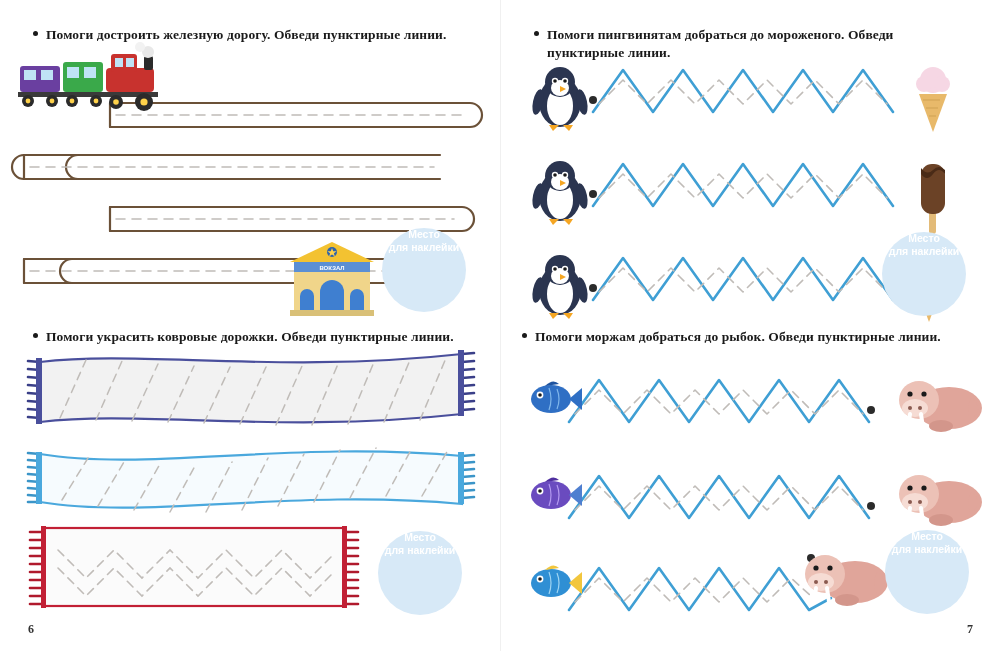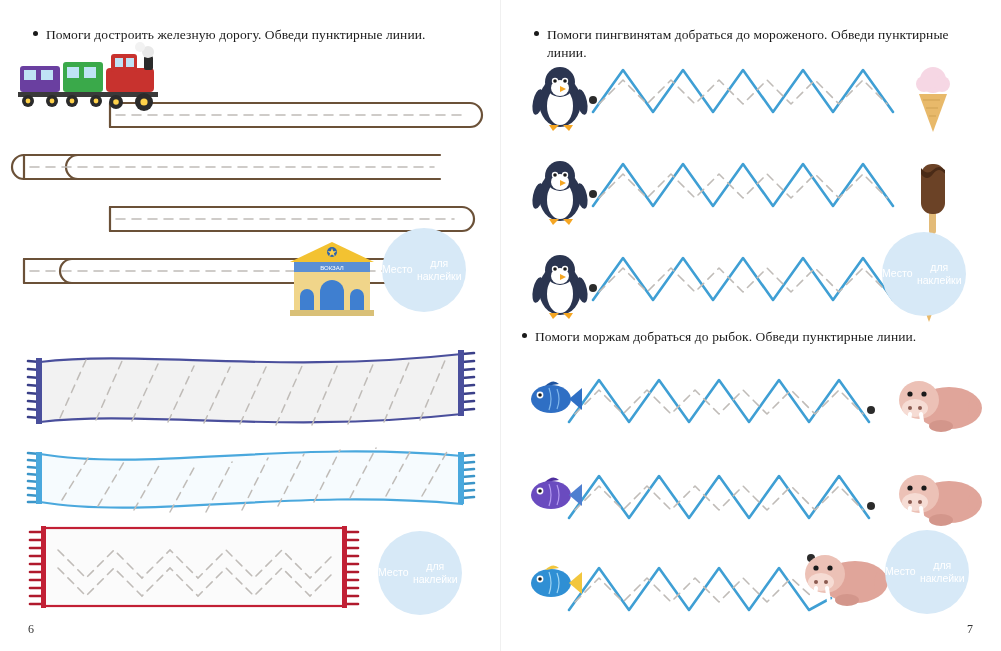--- a/index.html
+++ b/index.html
@@ -19,6 +19,7 @@
     top: 0;
     width: 500px;
     height: 651px;
+    font-weight: bold;
   }
   .page-left { left: 0; }
   .page-right { left: 501px; }

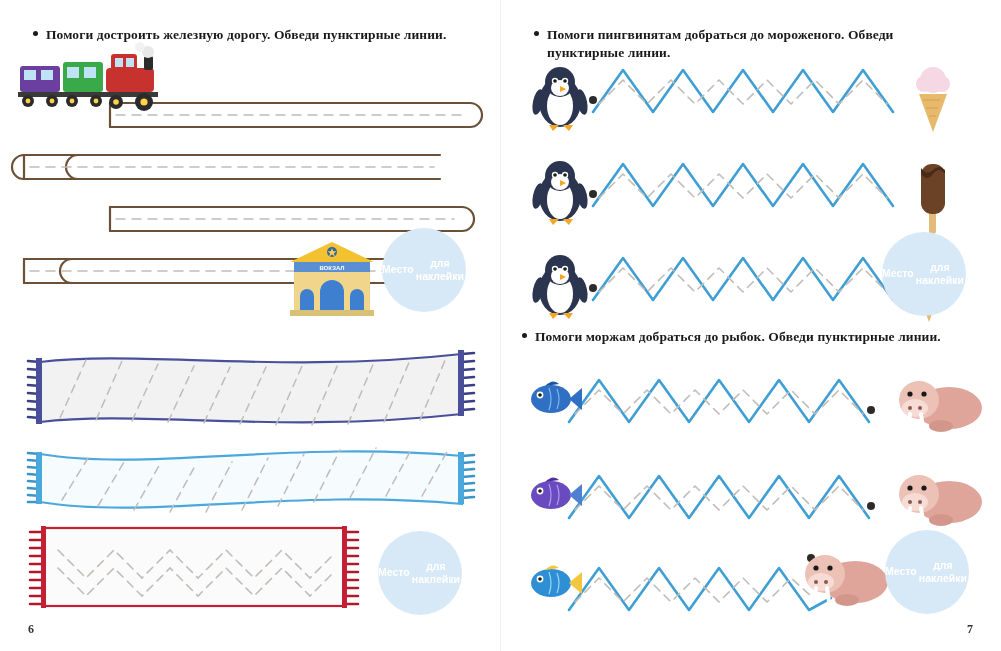--- a/index.html
+++ b/index.html
@@ -67,9 +67,8 @@
     border-radius: 50%;
     background: #d7e9f7;
     display: flex;
-    flex-direction: row;
+    flex-direction: column;
     align-items: center;
-    justify-content: center;
     color: #ffffff;
     font-size: 10.5px;
     line-height: 1.25;

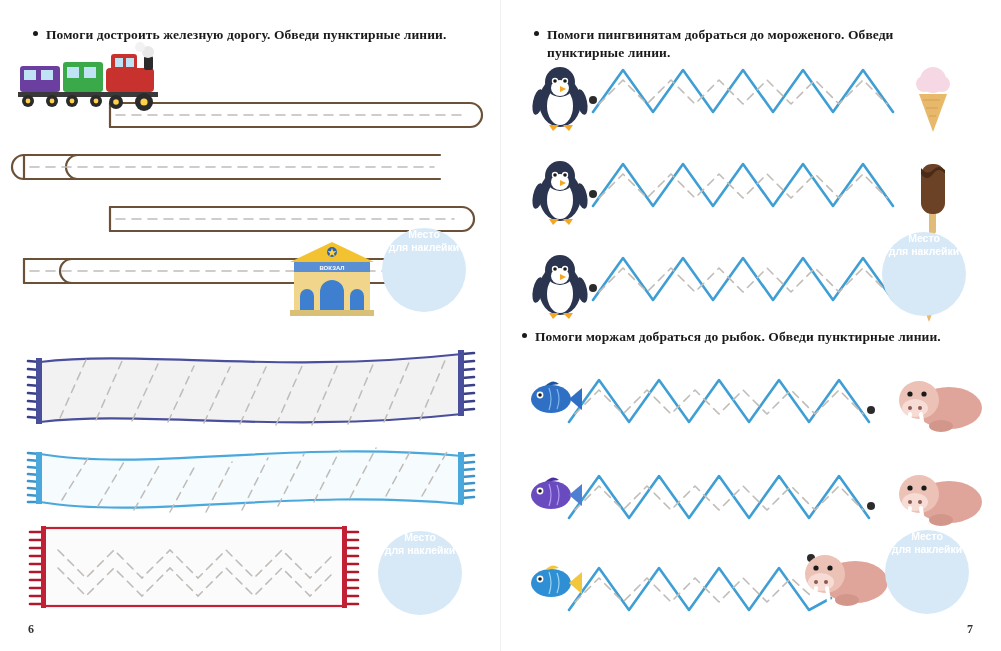--- a/index.html
+++ b/index.html
@@ -182,6 +182,10 @@
     <span>для наклейки</span>
   </div>
 
+  <div class="task-title" style="left:46px; top:328px; width:430px;">
+    <span class="bullet"></span>
+    <span>Помоги украсить ковровые дорожки. Обведи пунктирные линии.</span>
+  </div>
 
   <svg class="svg-layer" width="500" height="280" style="top:348px;" viewBox="0 0 500 280">
 

